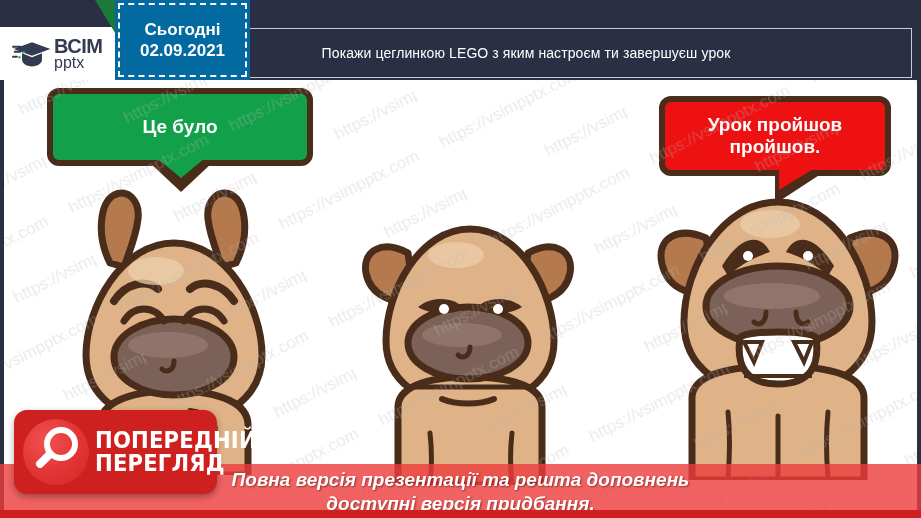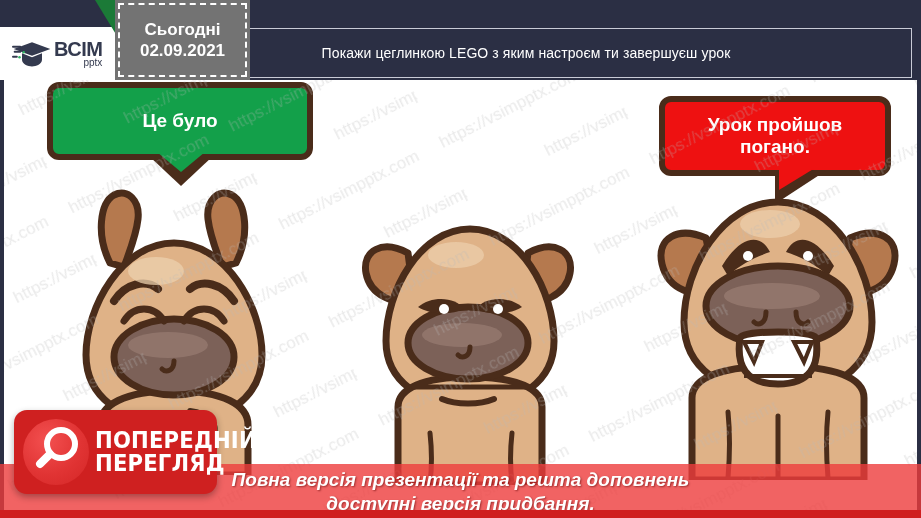--- a/index.html
+++ b/index.html
@@ -52,7 +52,7 @@
   
   #date-flag {
     position: absolute; left: 115px; top: 0; width: 135px; height: 80px;
-    background: #737373; z-index: 9;
+    background: #0369a1; z-index: 9;
     display: flex; flex-direction: column;
     align-items: center; justify-content: center;
   }

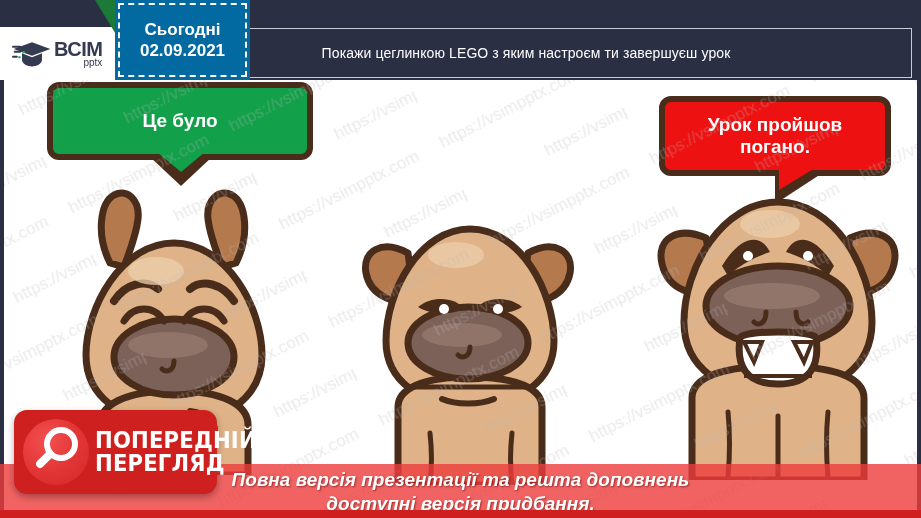--- a/index.html
+++ b/index.html
@@ -34,7 +34,7 @@
     font-size: 20px; font-weight: bold; color: #343a4f; letter-spacing: -0.5px;
   }
   #logo-sub {
-    font-size: 10px; color: #343a4f; text-align: right; margin-top: -1px;
+    font-size: 16px; color: #343a4f; text-align: left; margin-top: -1px;
   }
 
   #title-frame {

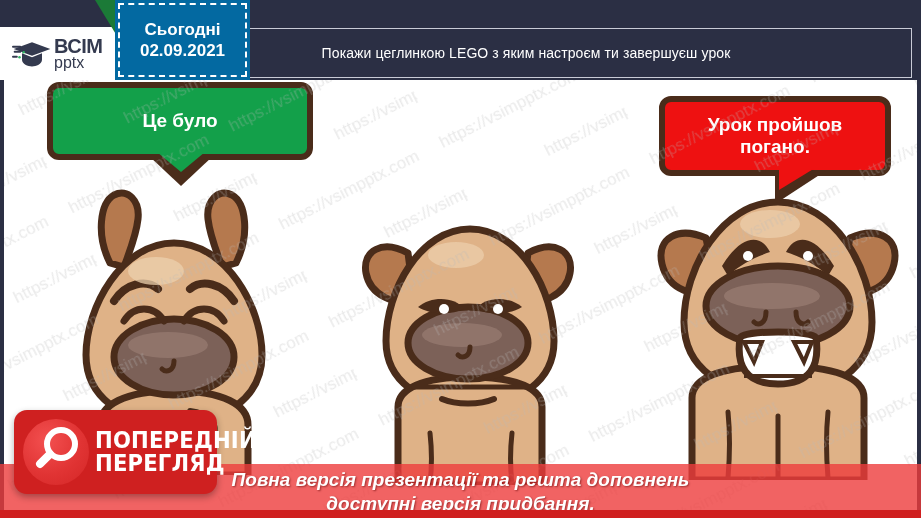--- a/index.html
+++ b/index.html
@@ -91,7 +91,7 @@
   .bubble .btxt { line-height: 1.18; padding: 4px 8px; }
 
   #bubble-green {
-    left: 43px; top: 2px; width: 266px; height: 78px;
+    left: 43px; top: 8px; width: 266px; height: 78px;
     background: #13a04a; color: #ffffff; font-size: 19px;
   }
   #bubble-green .tail {

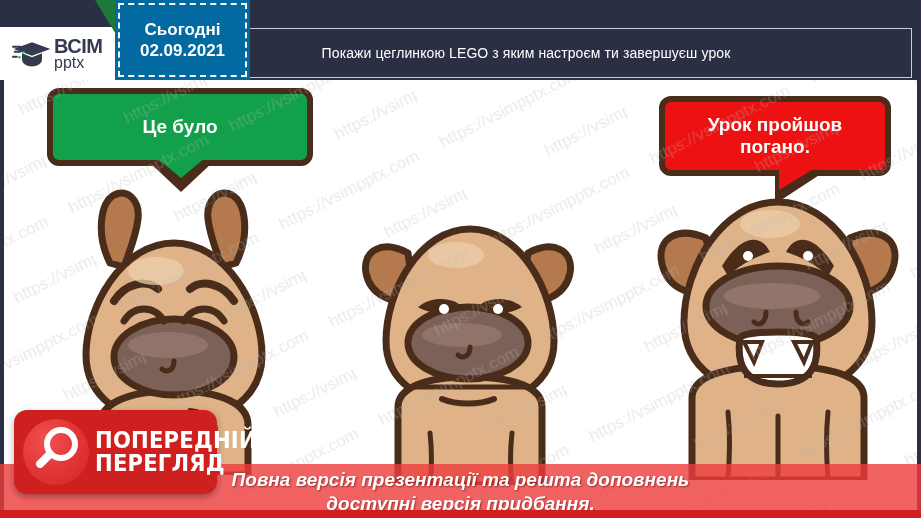--- a/index.html
+++ b/index.html
@@ -315,7 +315,7 @@
 
     <div class="bubble" id="bubble-red">
       <div class="btxt">
-        <span>Урок пройшов</span><br><span>погано.</span>
+        <span>Урок пройшов</span><br><span>пройшов.</span>
       </div>
       <span class="tail"></span>
       <span class="tail-in"></span>

